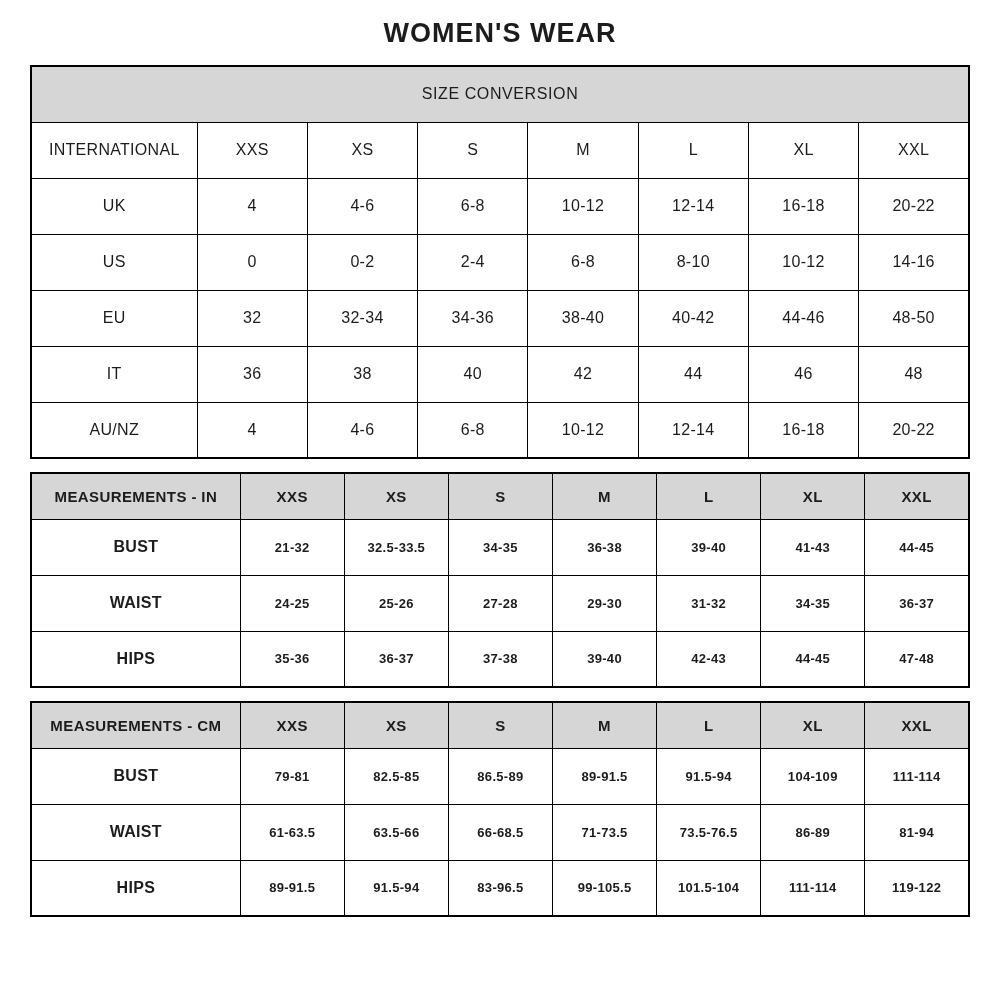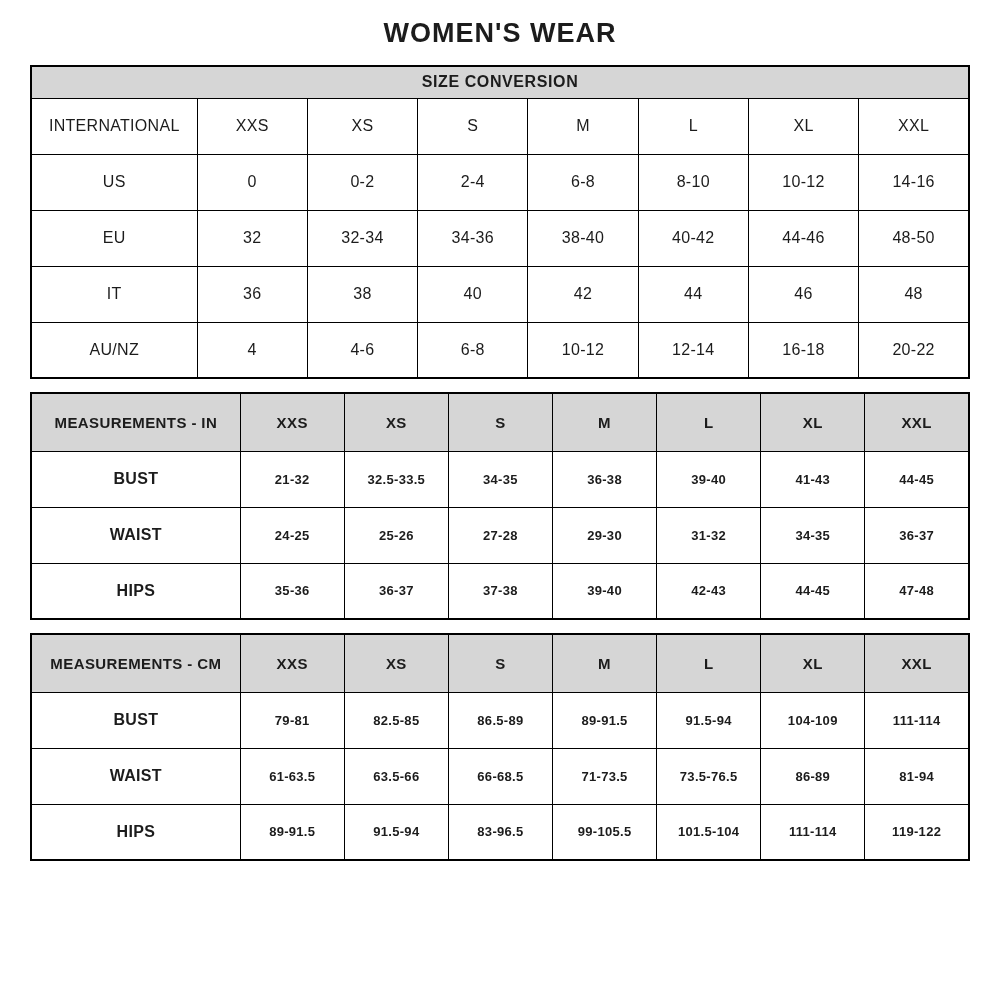--- a/index.html
+++ b/index.html
@@ -46,9 +46,9 @@
   
   .conversion .title-cell {
     background: var(--header-bg);
-    height: 32px;
+    height: 56px;
     font-size: 16px;
-    font-weight: 700;
+    font-weight: 400;
     letter-spacing: .6px;
   }
   .conversion tbody td {

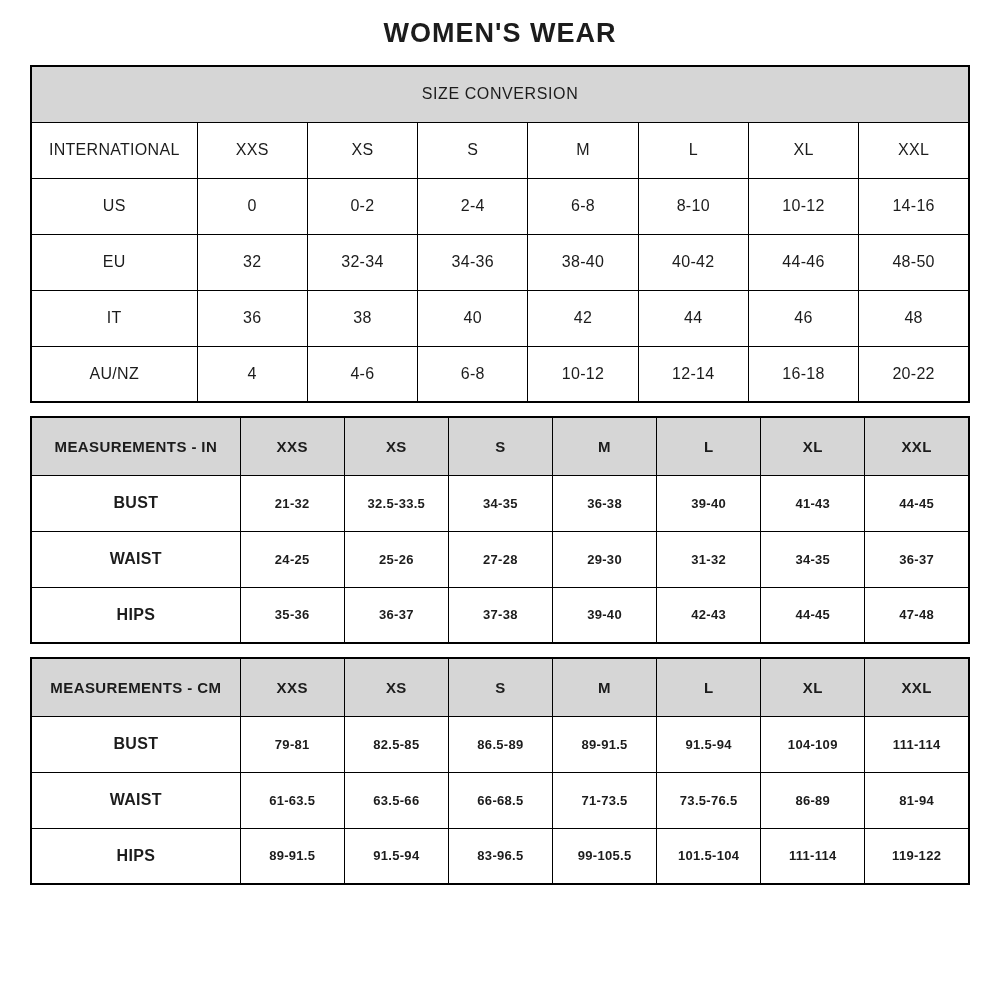--- a/index.html
+++ b/index.html
@@ -110,6 +110,16 @@
           <td>XXL</td>
         </tr>
         <tr>
+          <td class="row-label">UK</td>
+          <td>4</td>
+          <td>4-6</td>
+          <td>6-8</td>
+          <td>10-12</td>
+          <td>12-14</td>
+          <td>16-18</td>
+          <td>20-22</td>
+        </tr>
+        <tr>
           <td class="row-label">US</td>
           <td>0</td>
           <td>0-2</td>

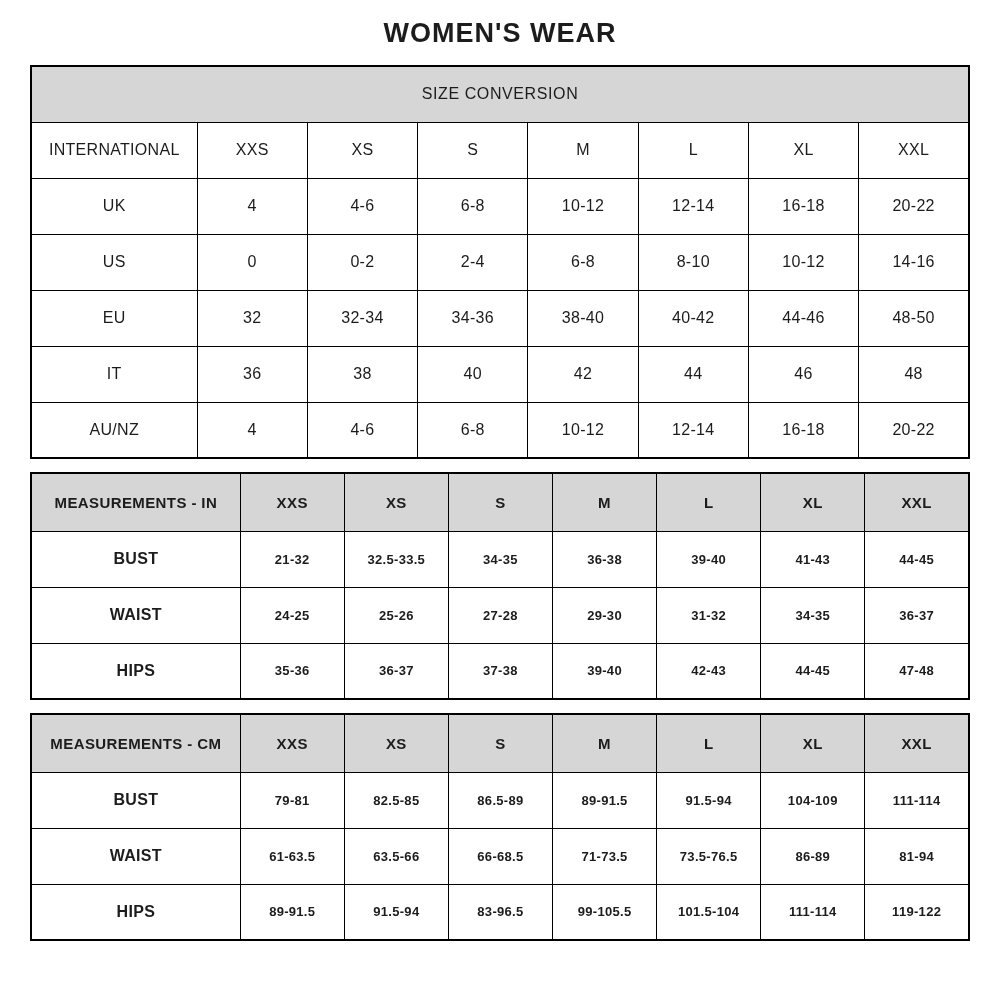--- a/index.html
+++ b/index.html
@@ -60,7 +60,7 @@
   
   .meas thead th {
     background: var(--header-bg);
-    height: 58px;
+    height: 46px;
     font-size: 15px;
     font-weight: 700;
     letter-spacing: .4px;

